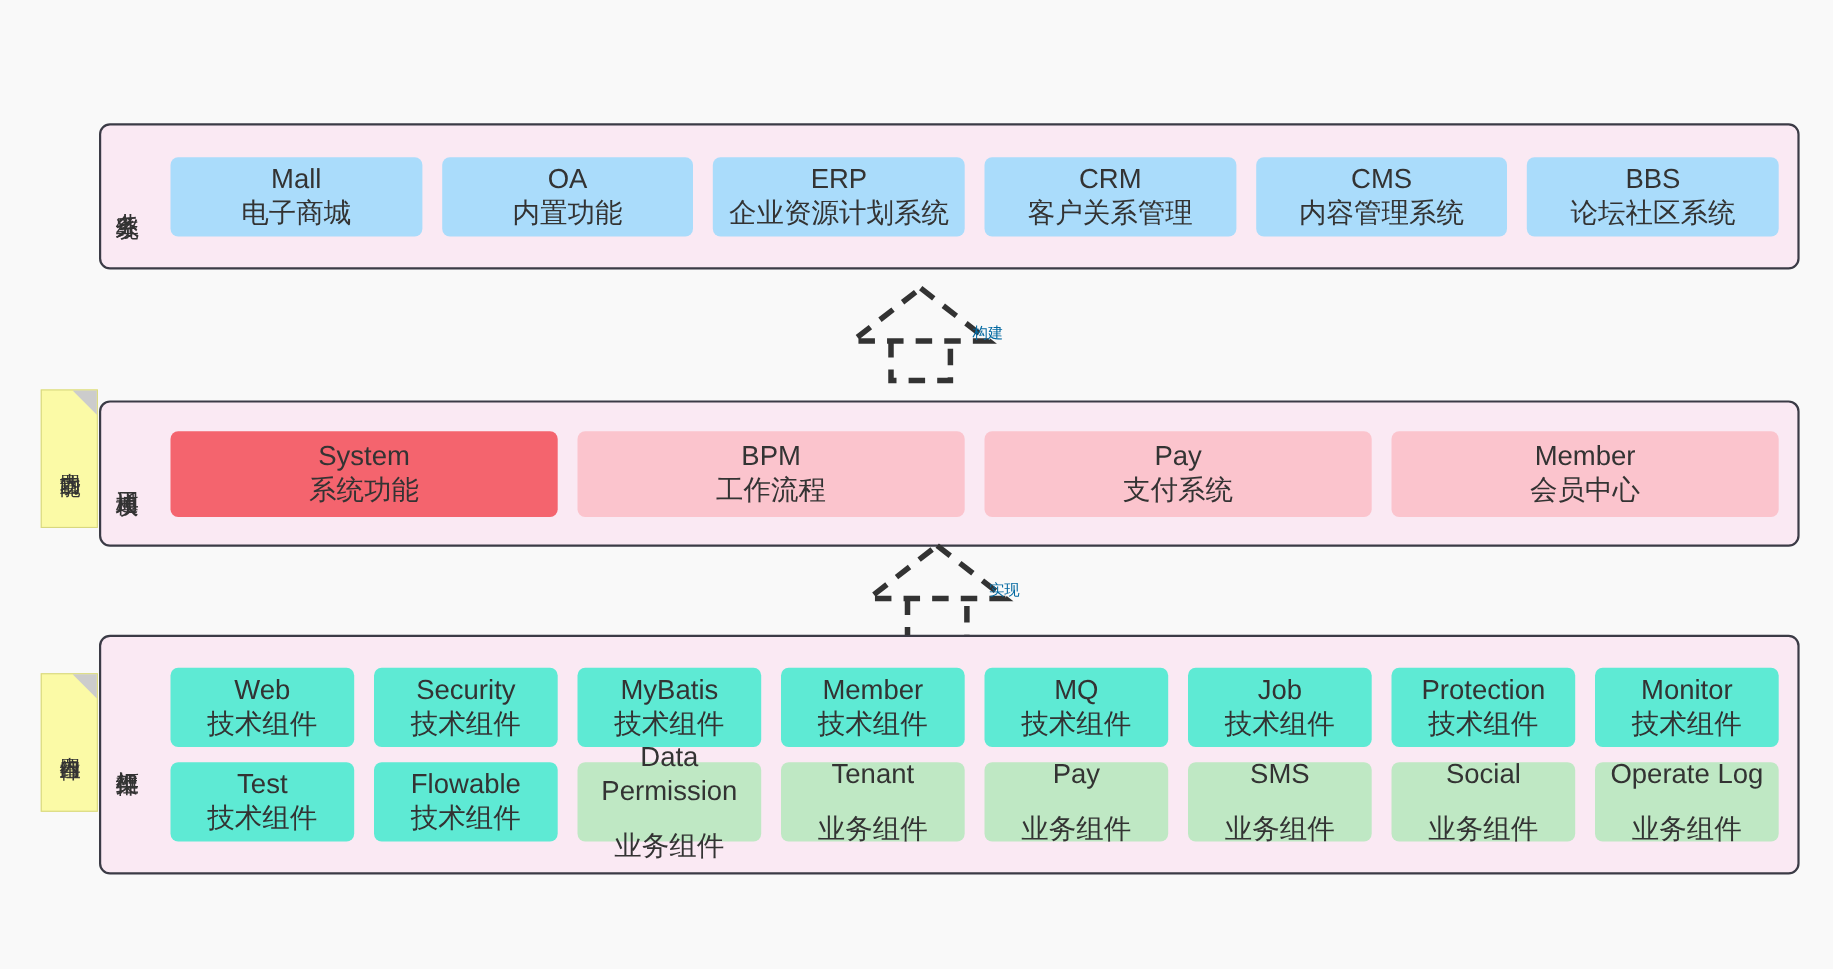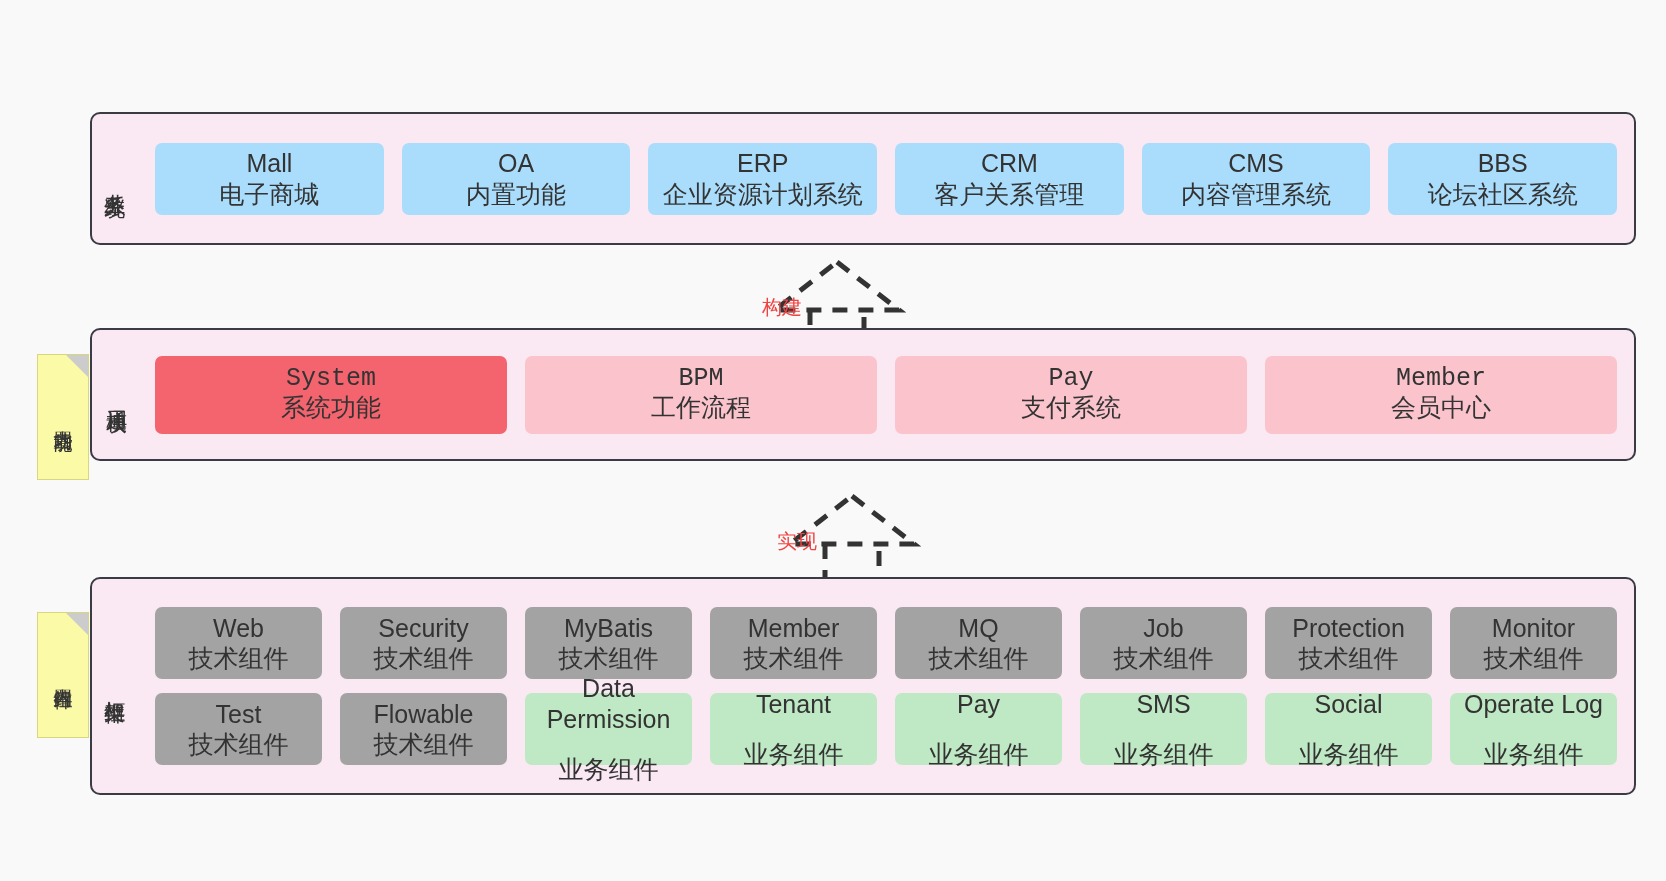--- a/index.html
+++ b/index.html
@@ -165,9 +165,9 @@
     left: 0;
     top: 36px;
     width: 150px;
-    text-align: left;
-    font-size: 20px;
-    color: #ef4444;
+    text-align: right;
+    font-size: 14px;
+    color: #0369a1;
     background: transparent;
     user-select: none;
   }

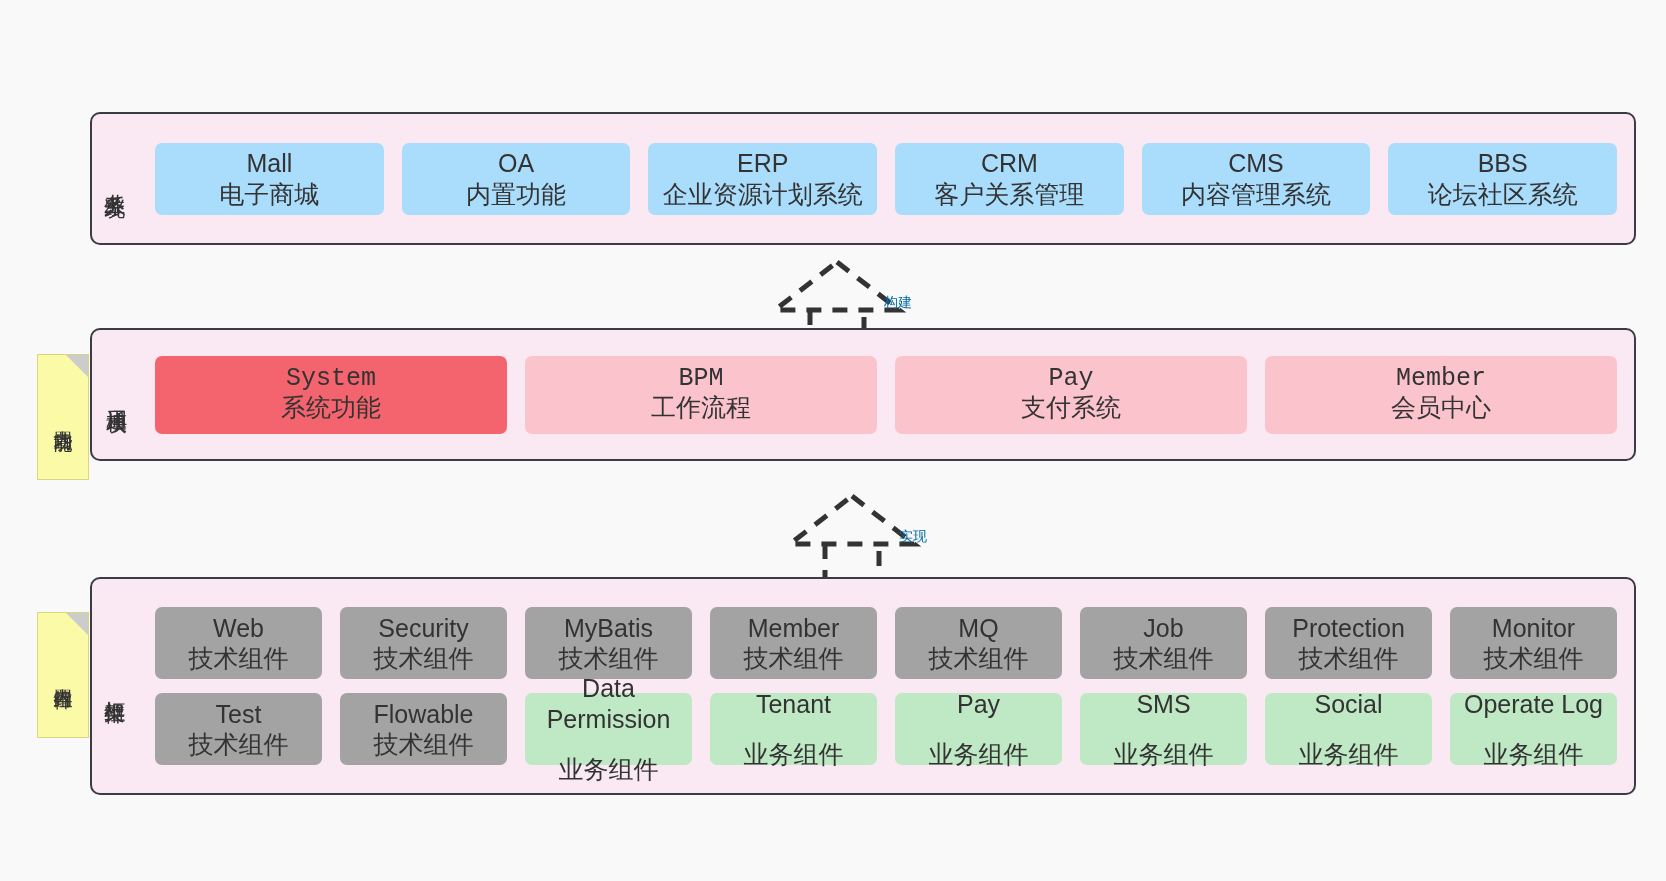--- a/index.html
+++ b/index.html
@@ -111,7 +111,7 @@
 
   
   #layer-business  { left: 90px;  top: 112px; width: 1546px; height: 133px; }
-  #layer-modules   { left: 90px;  top: 328px; width: 1546px; height: 133px; font-family: Liberation Mono, monospace; }
+  #layer-modules   { left: 90px;  top: 364px; width: 1546px; height: 133px; }
   #layer-framework { left: 90px;  top: 577px; width: 1546px; height: 218px; }
 
   #layer-business  .card { height: 72px; }

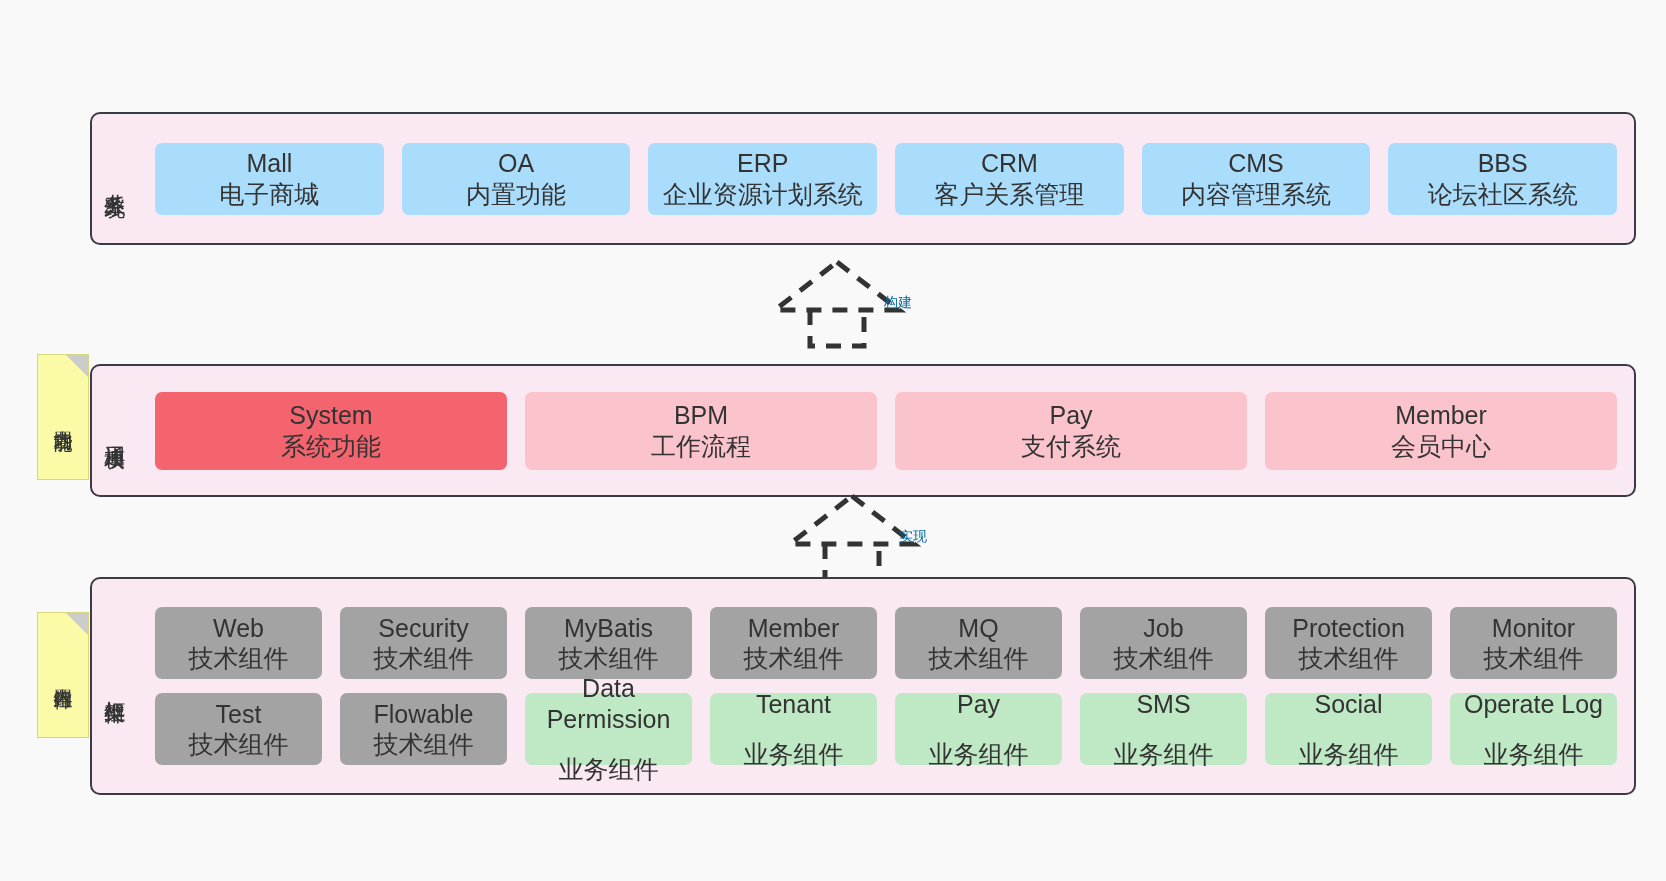--- a/index.html
+++ b/index.html
@@ -106,7 +106,7 @@
   .card-blue   { background: #aadcfb; }
   .card-red    { background: #f4646e; }
   .card-pink   { background: #fbc4cd; }
-  .card-green  { background: #a3a3a3; }
+  .card-green  { background: #5eead4; justify-content: flex-end; }
   .card-lgreen { background: #bfe8c4; gap: 20px; }
 
   

